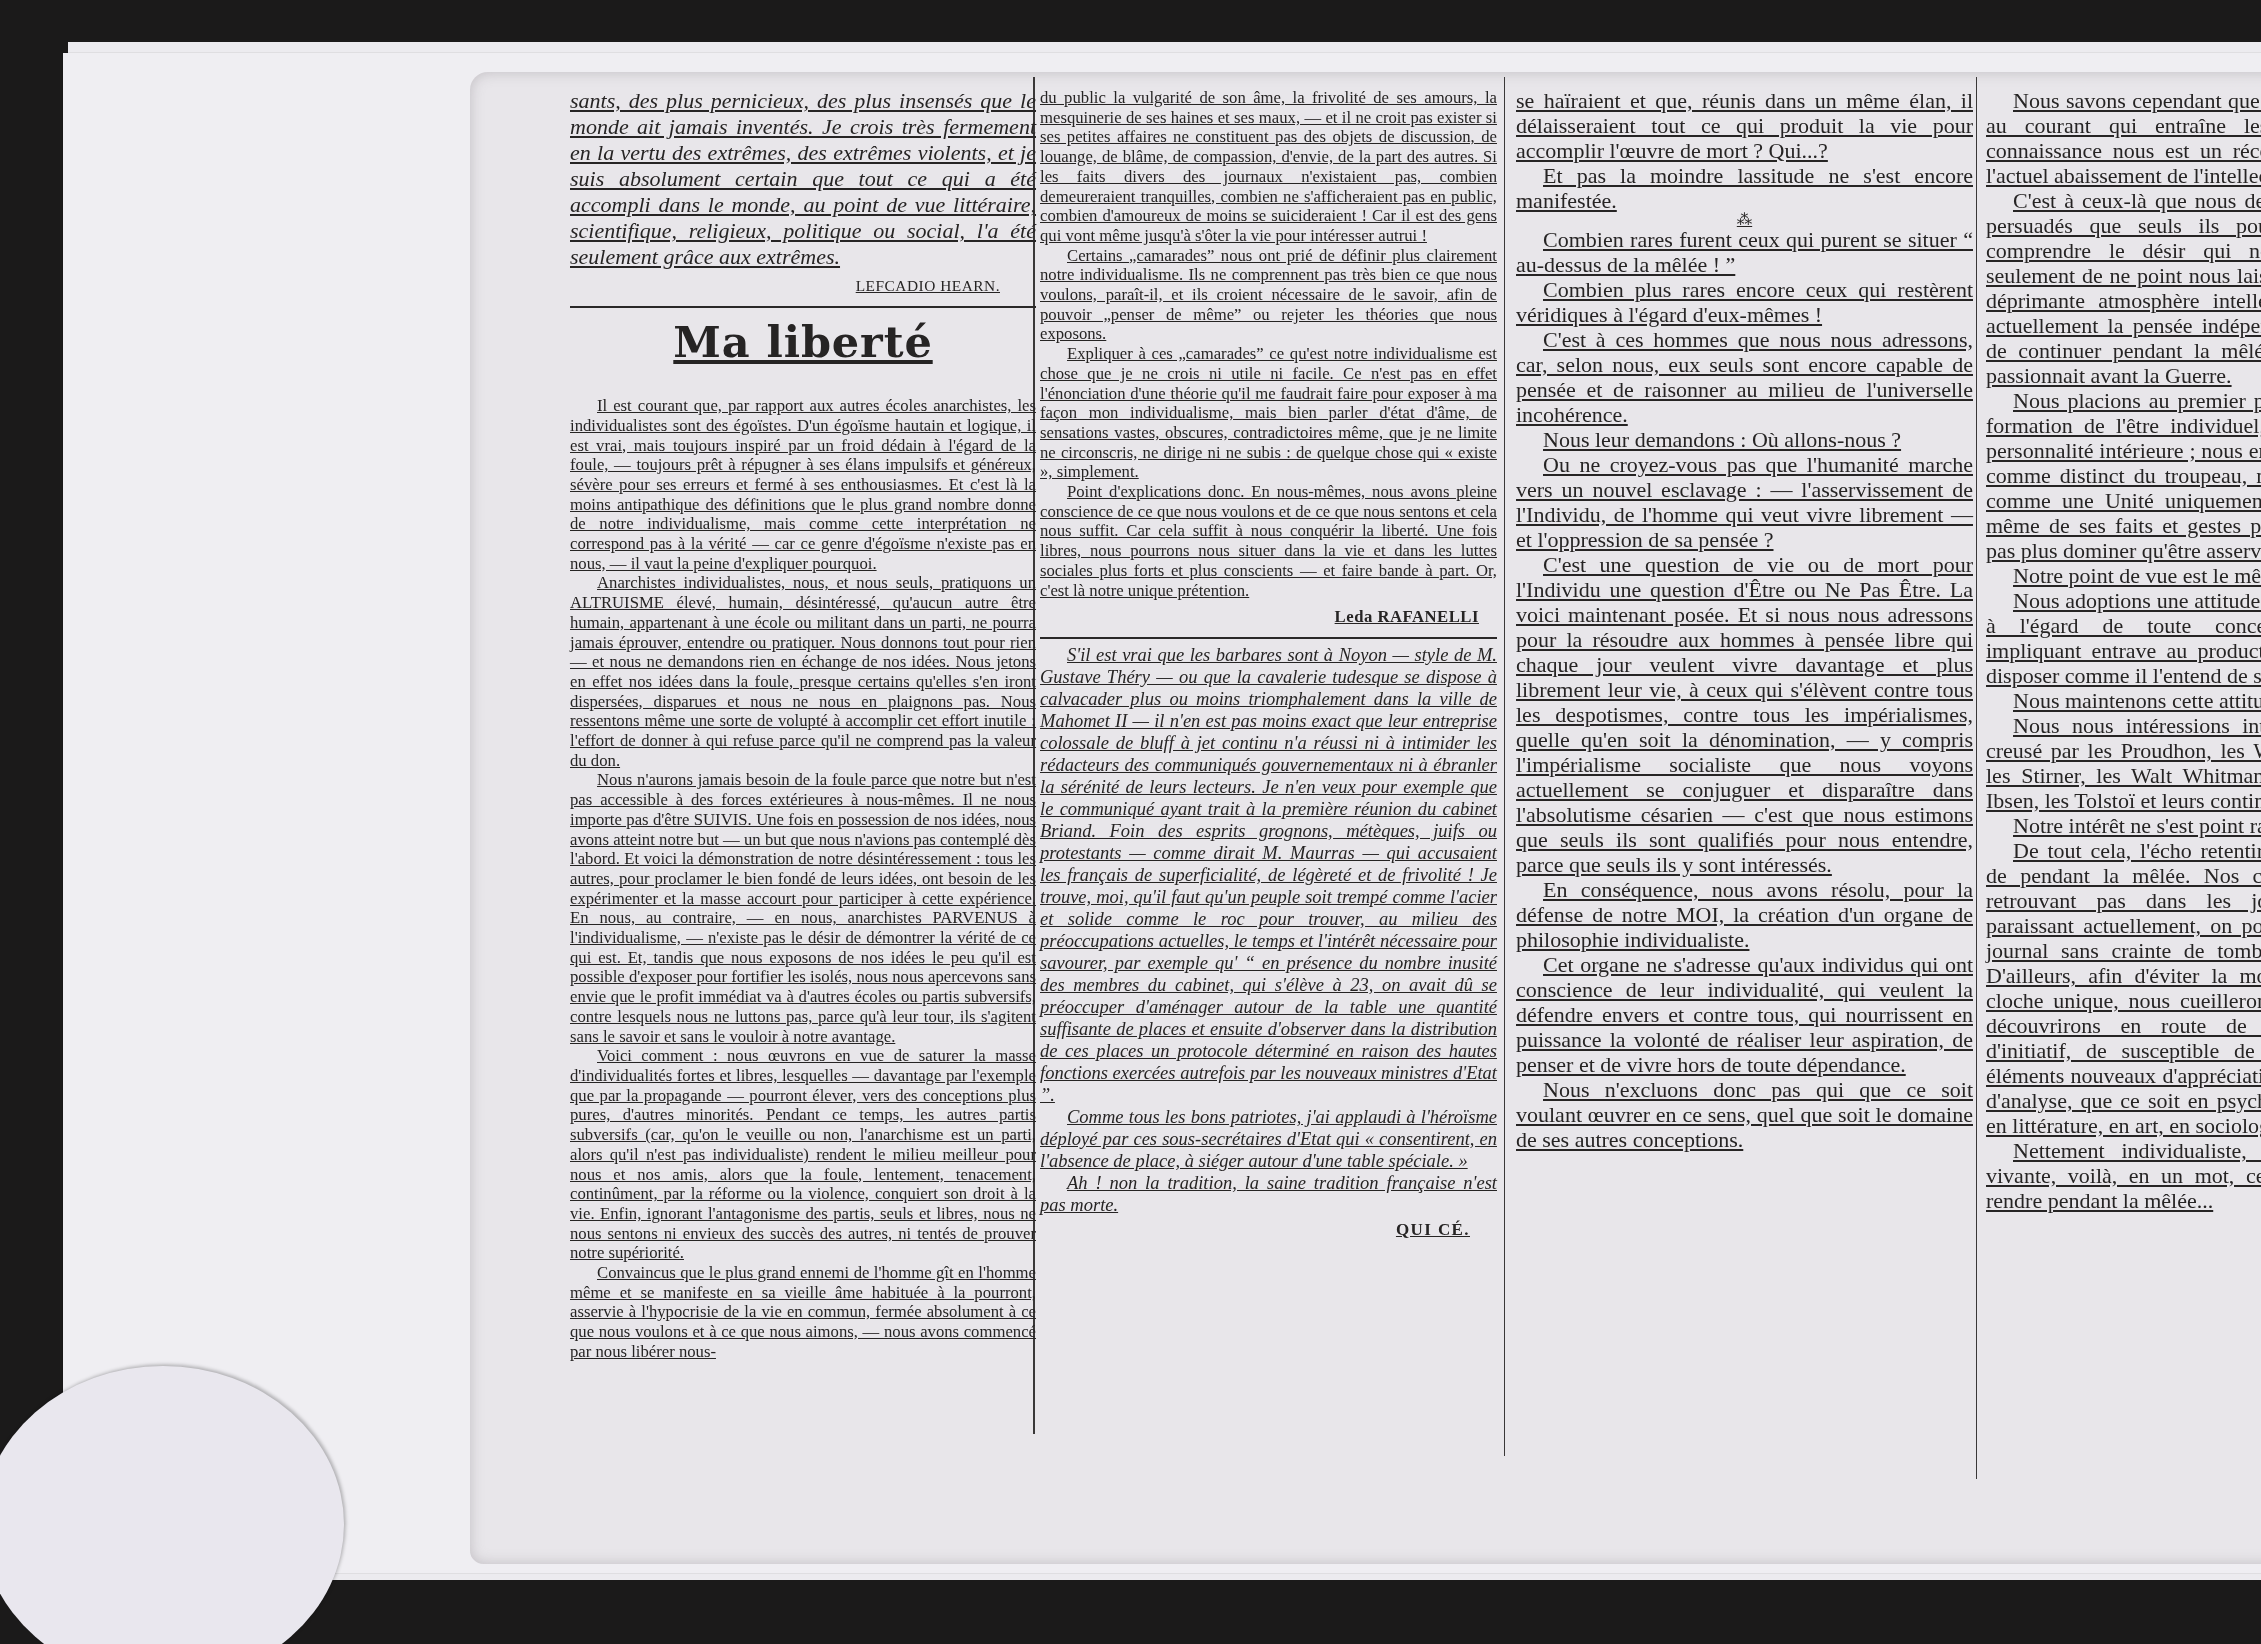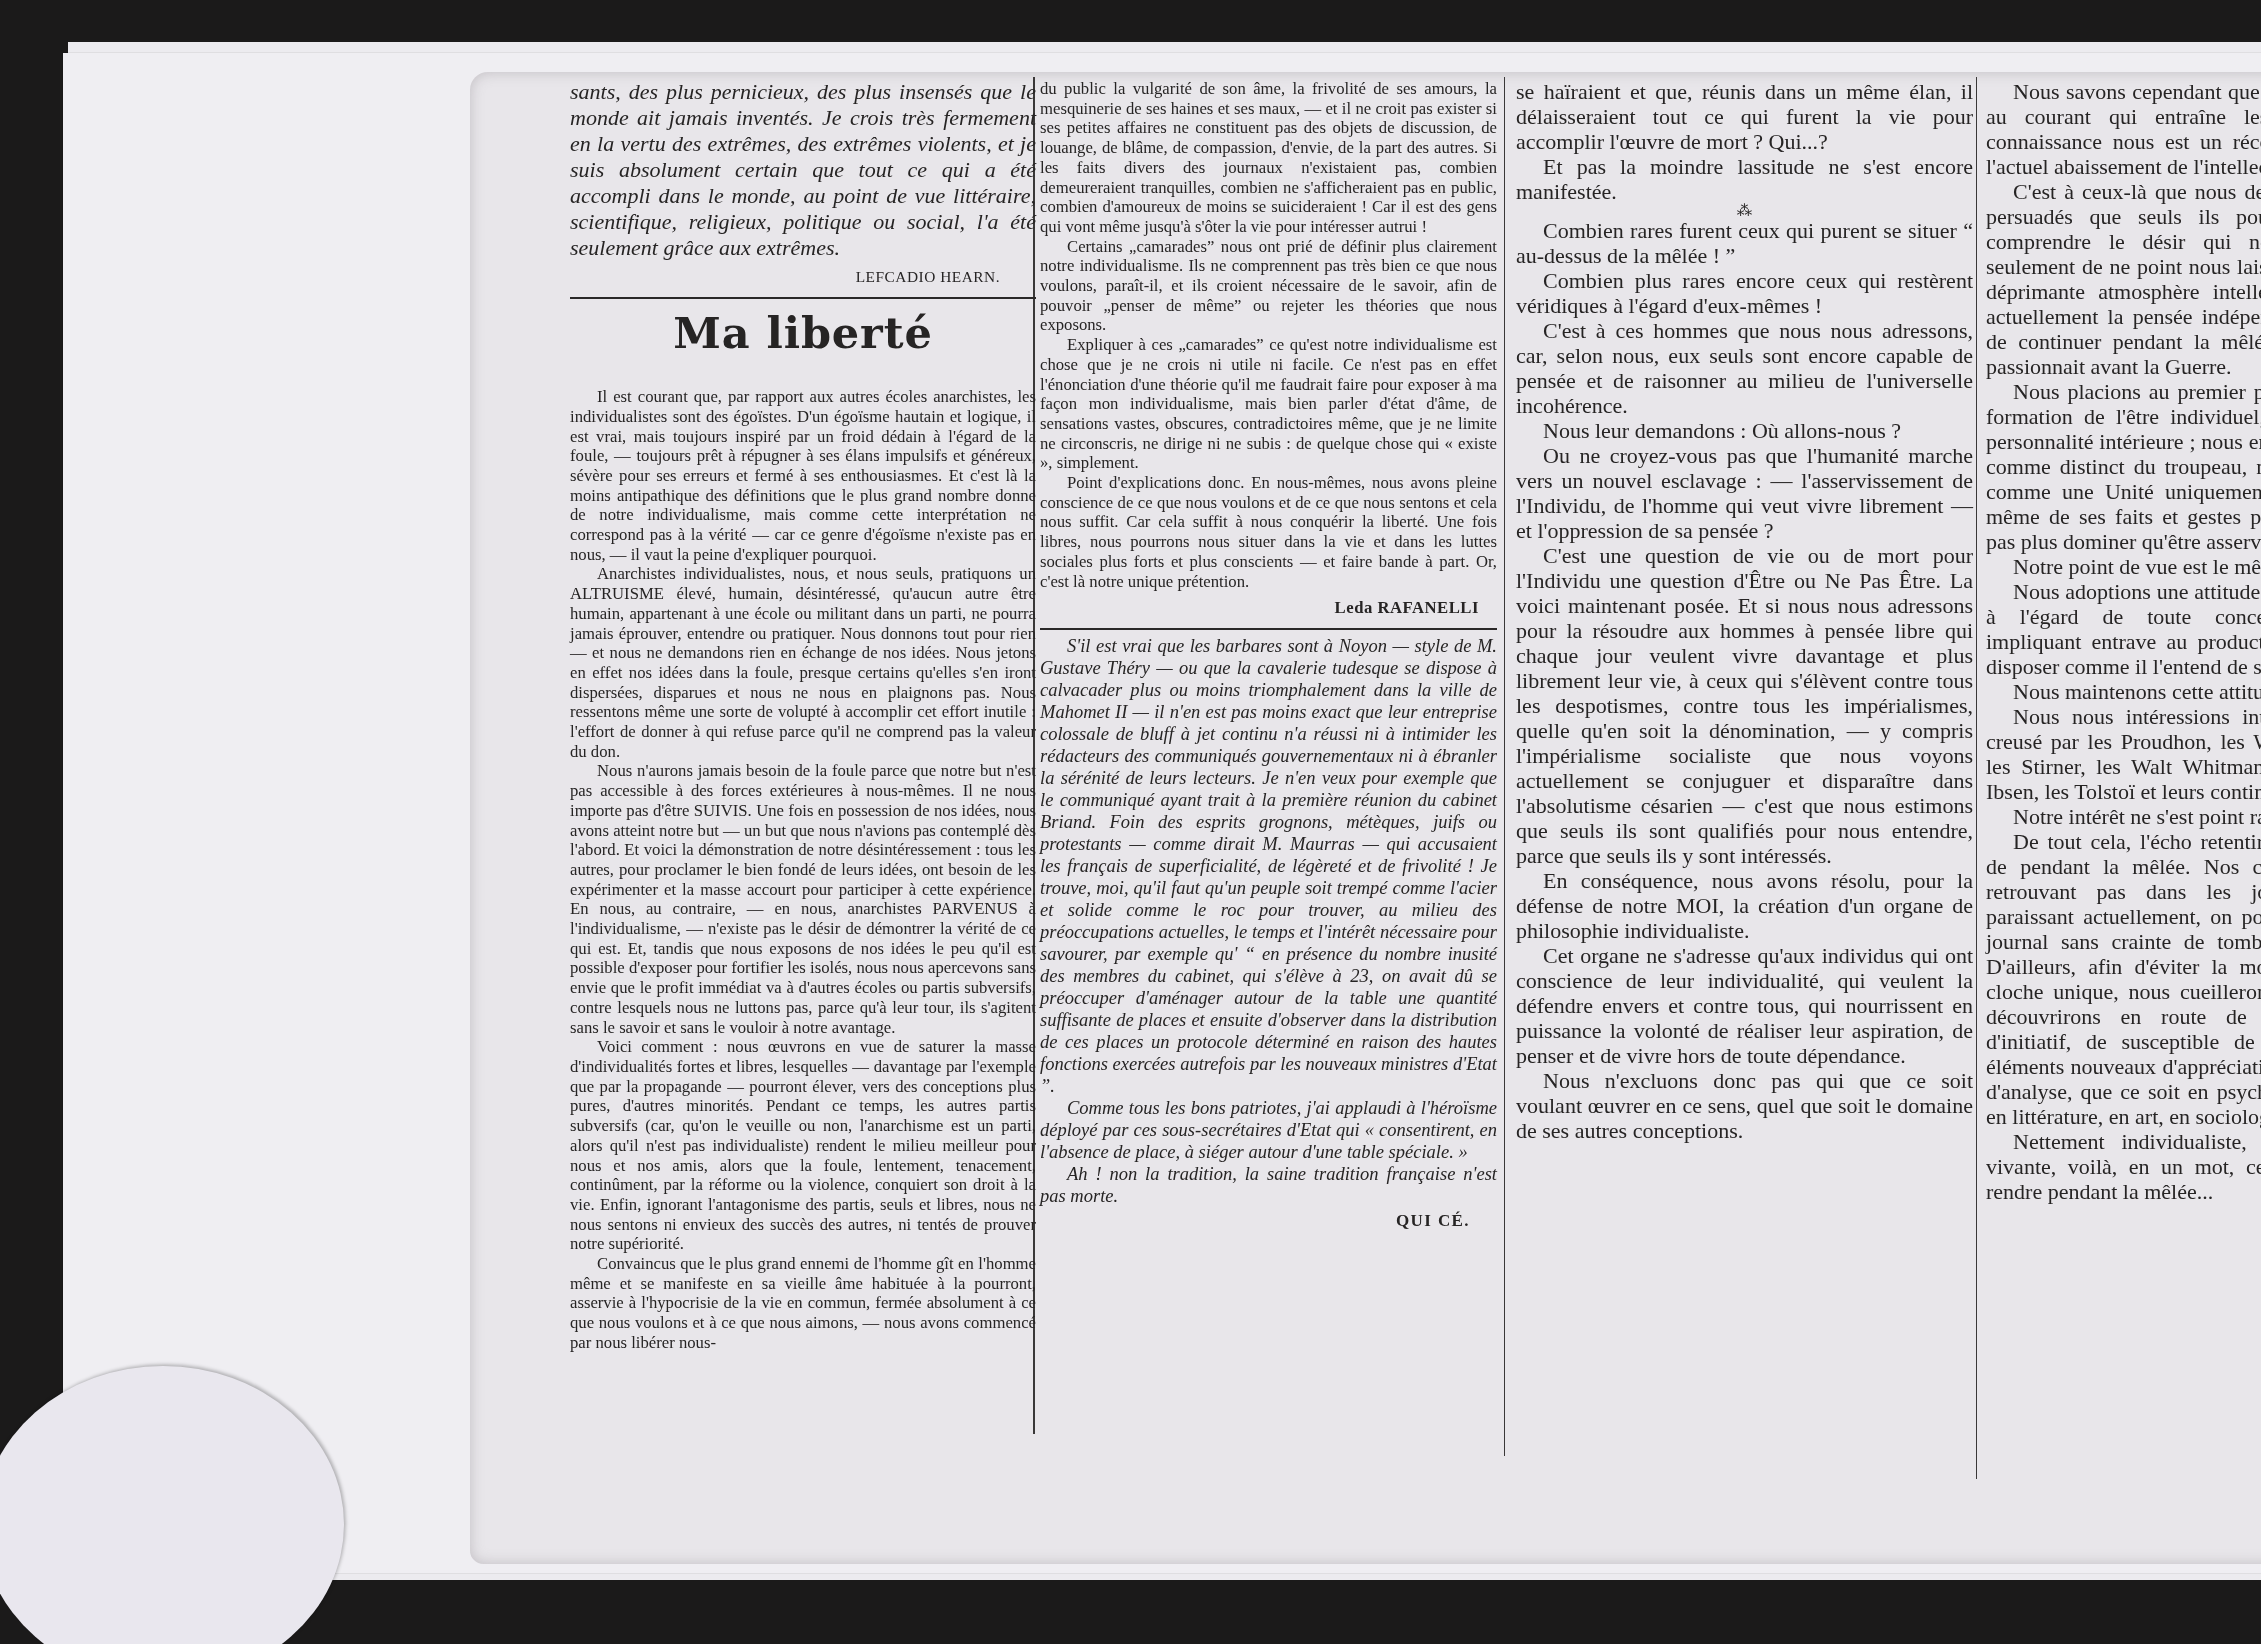--- a/index.html
+++ b/index.html
@@ -8,7 +8,7 @@
   .sheet{position:absolute;left:63px;top:53px;width:2505px;height:1520px;background:#efeef2;box-shadow:0 0 0.9px rgba(0,0,0,.4);}
   .curl{position:absolute;left:-18px;top:1366px;width:362px;height:317px;border-radius:50%;background:#e9e7ee;box-shadow:1.8px -1.8px 3.6px rgba(0,0,0,.25);}
   .clipping{position:absolute;left:470px;top:72px;width:2107px;height:1492px;background:#e8e6ea;border-radius:18px 9px 9px 13.6px;box-shadow:inset 0 0 13.6px rgba(120,115,120,.35);}
-  .col{position:absolute;top:79px;font-size:19px;line-height:22.6px;text-align:justify;hyphens:none;}
+  .col{position:absolute;top:88px;font-size:19px;line-height:22.6px;text-align:justify;hyphens:none;text-decoration:underline;}
   .col p{margin:0;text-indent:27px;}
   .col p.noindent{text-indent:0;}
   .col .it{font-style:italic;}

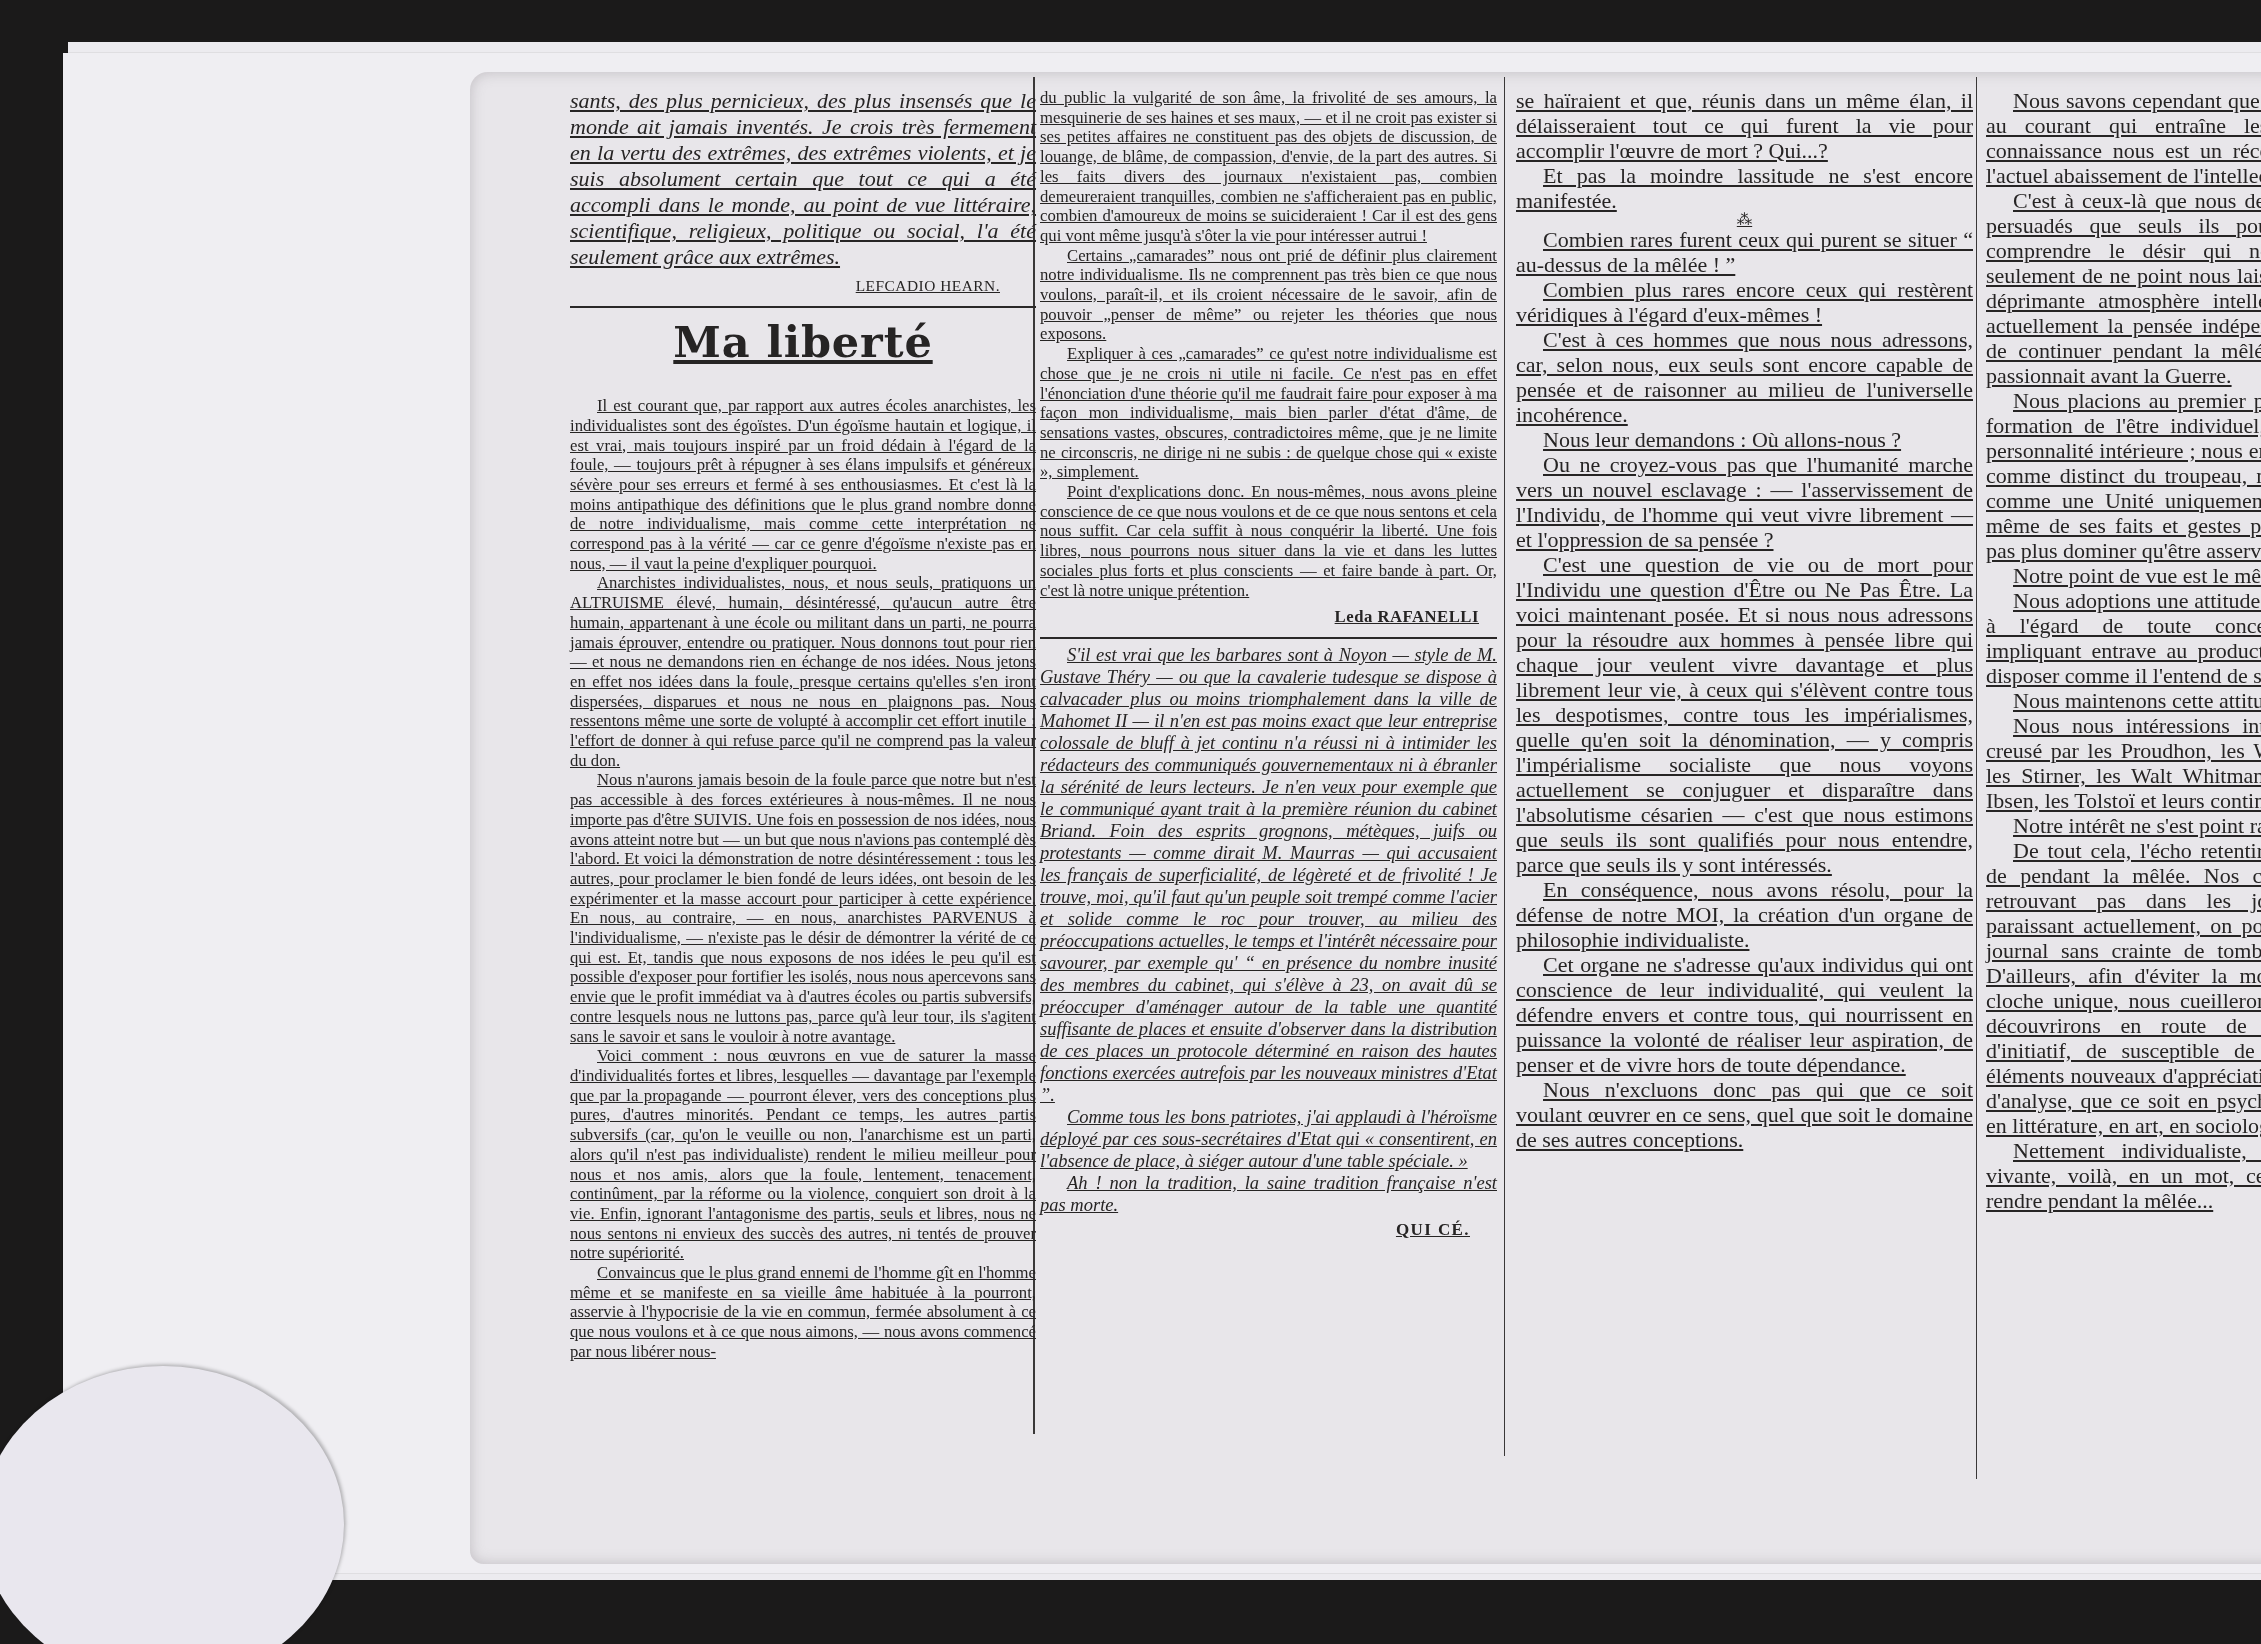--- a/index.html
+++ b/index.html
@@ -70,7 +70,7 @@
 </div>
 
 <div class="col col3">
-  <p class="noindent">se haïraient et que, réunis dans un même élan, il délaisseraient tout ce qui furent la vie pour accomplir l'œuvre de mort ? Qui...?</p>
+  <p class="noindent">se haïraient et que, réunis dans un même élan, il délaisseraient tout ce qui produit la vie pour accomplir l'œuvre de mort ? Qui...?</p>
   <p>Et pas la moindre lassitude ne s'est encore manifestée.</p>
   <p class="stars">⁂</p>
   <p>Combien rares furent ceux qui purent se situer “ au-dessus de la mêlée ! ”</p>

